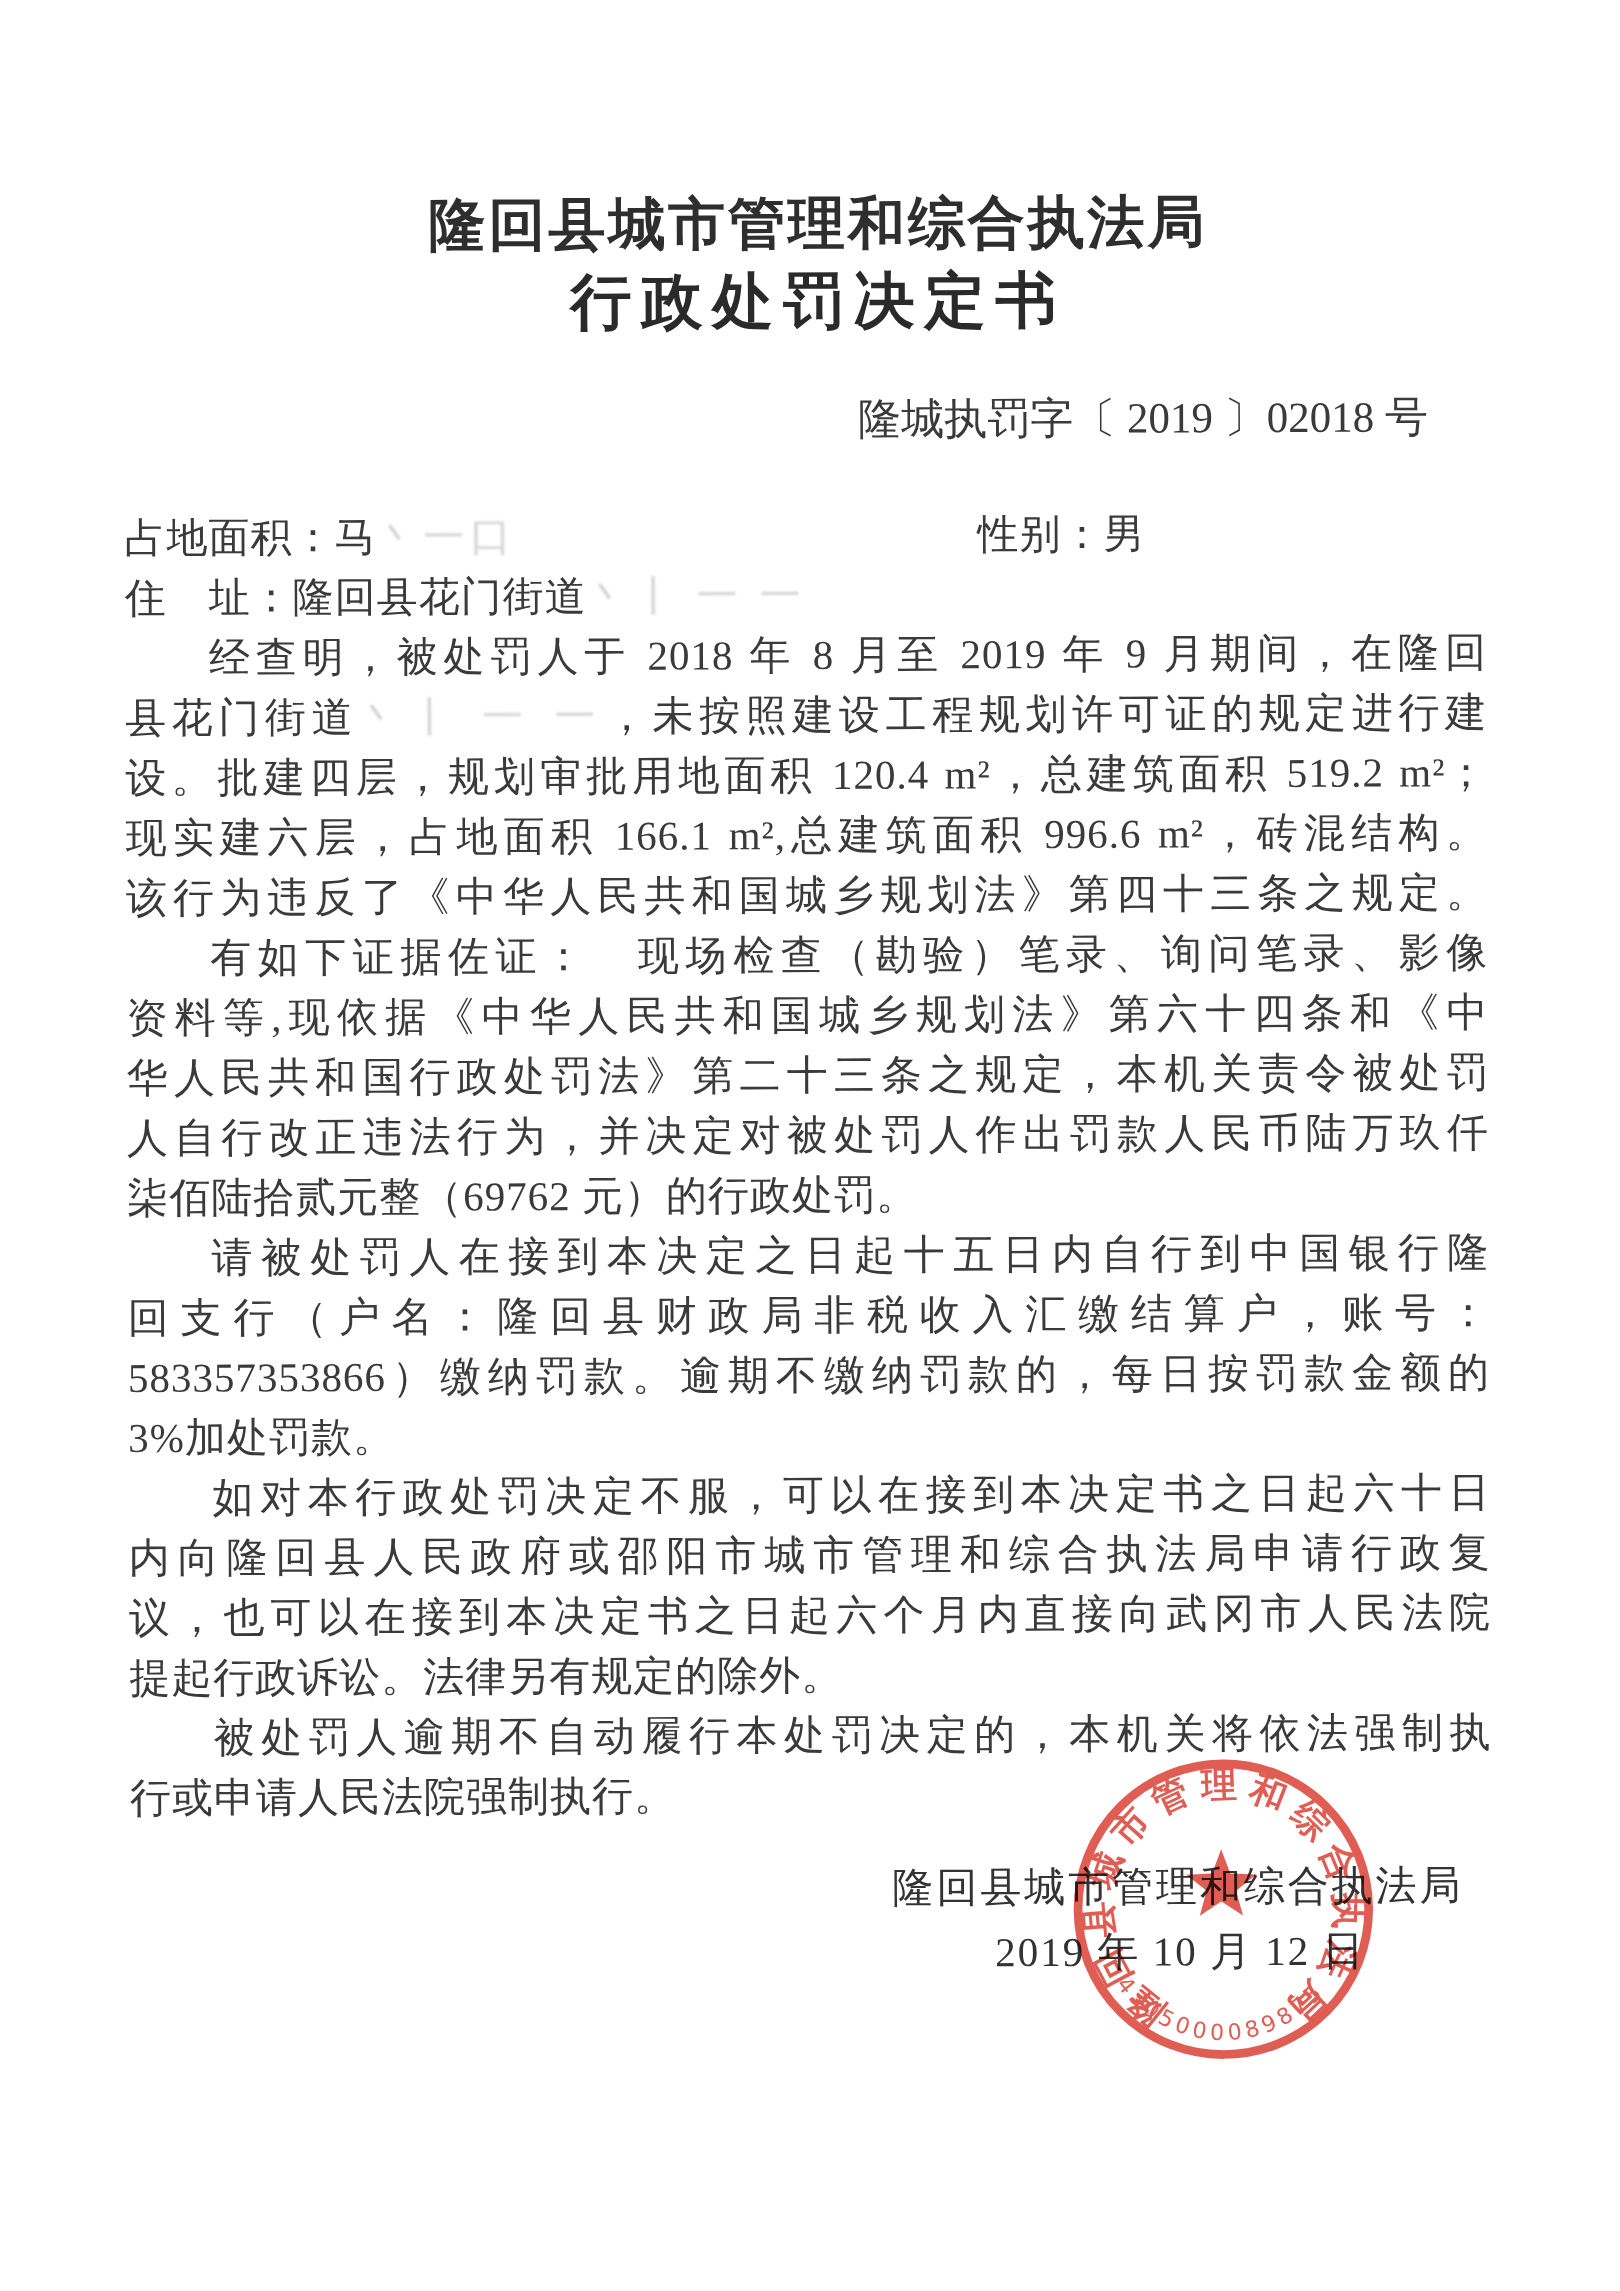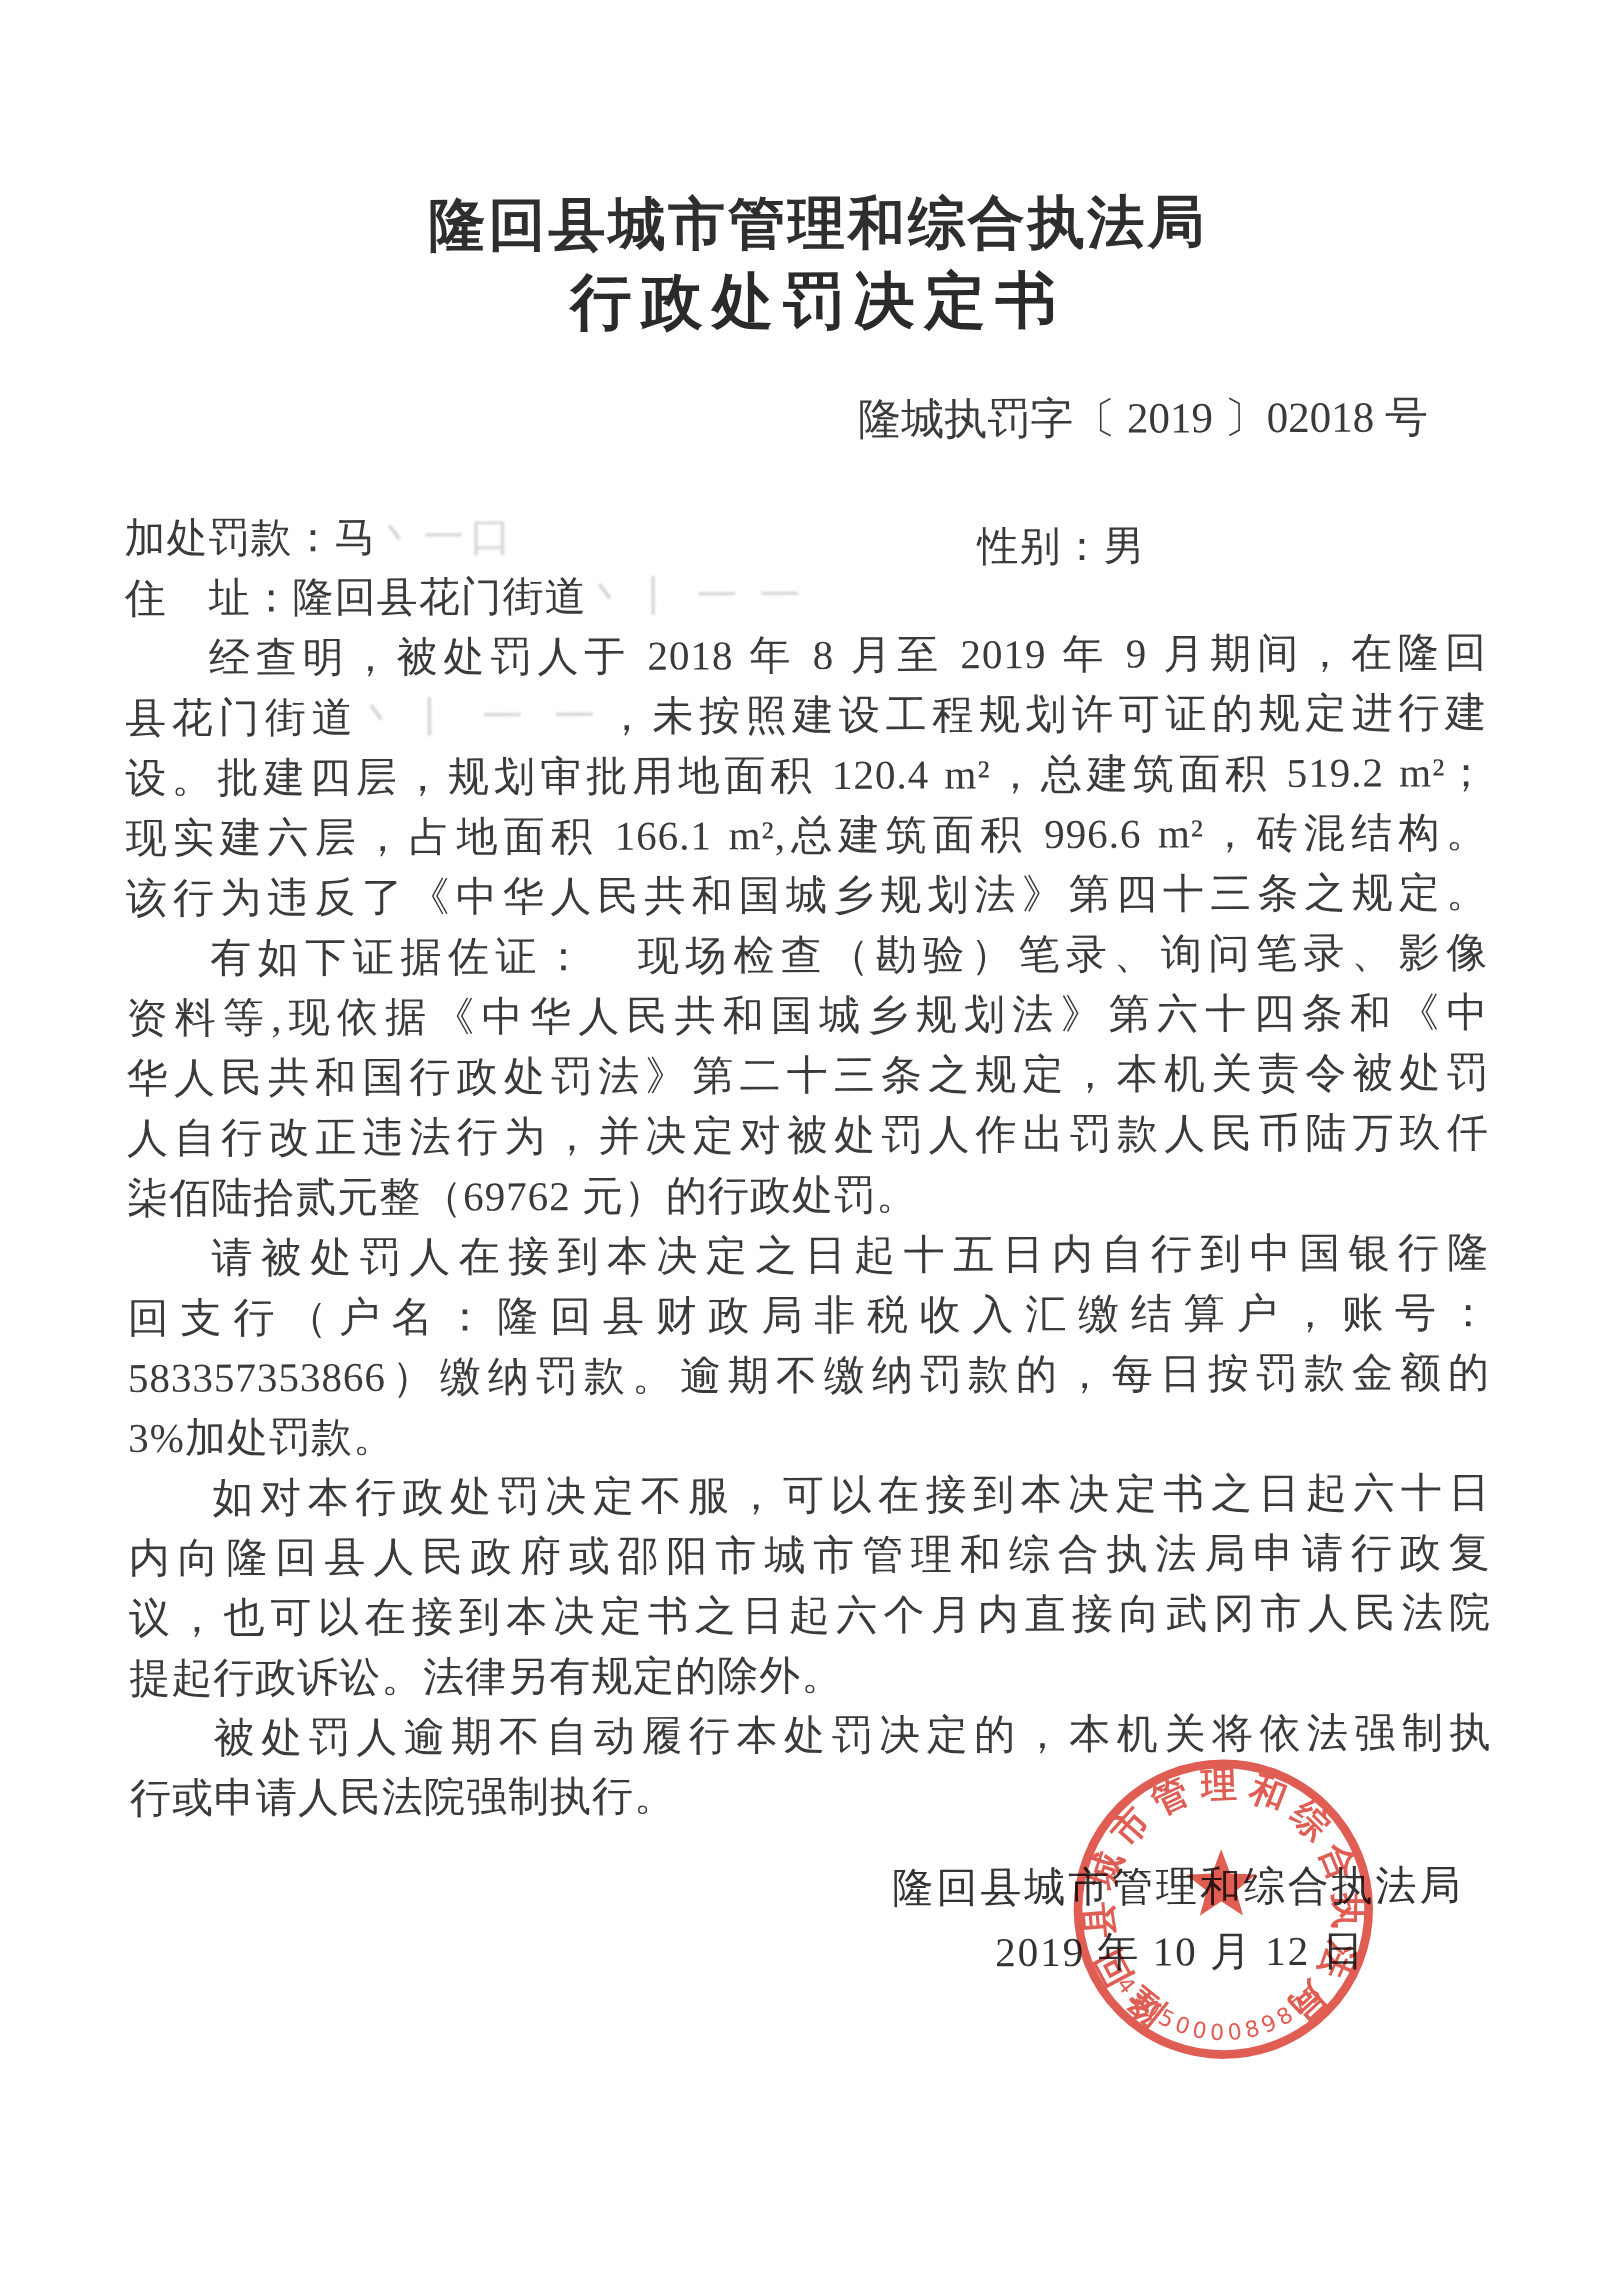--- a/index.html
+++ b/index.html
@@ -73,7 +73,7 @@
   <div class="content">
 
     <div class="line hline">
-      <span>加处罚款：</span><span>马</span><span class="redact">丶一口</span>
+      <span>占地面积：</span><span>马</span><span class="redact">丶一口</span>
       <span class="gender"><span>性别：</span><span>男</span></span>
     </div>
 

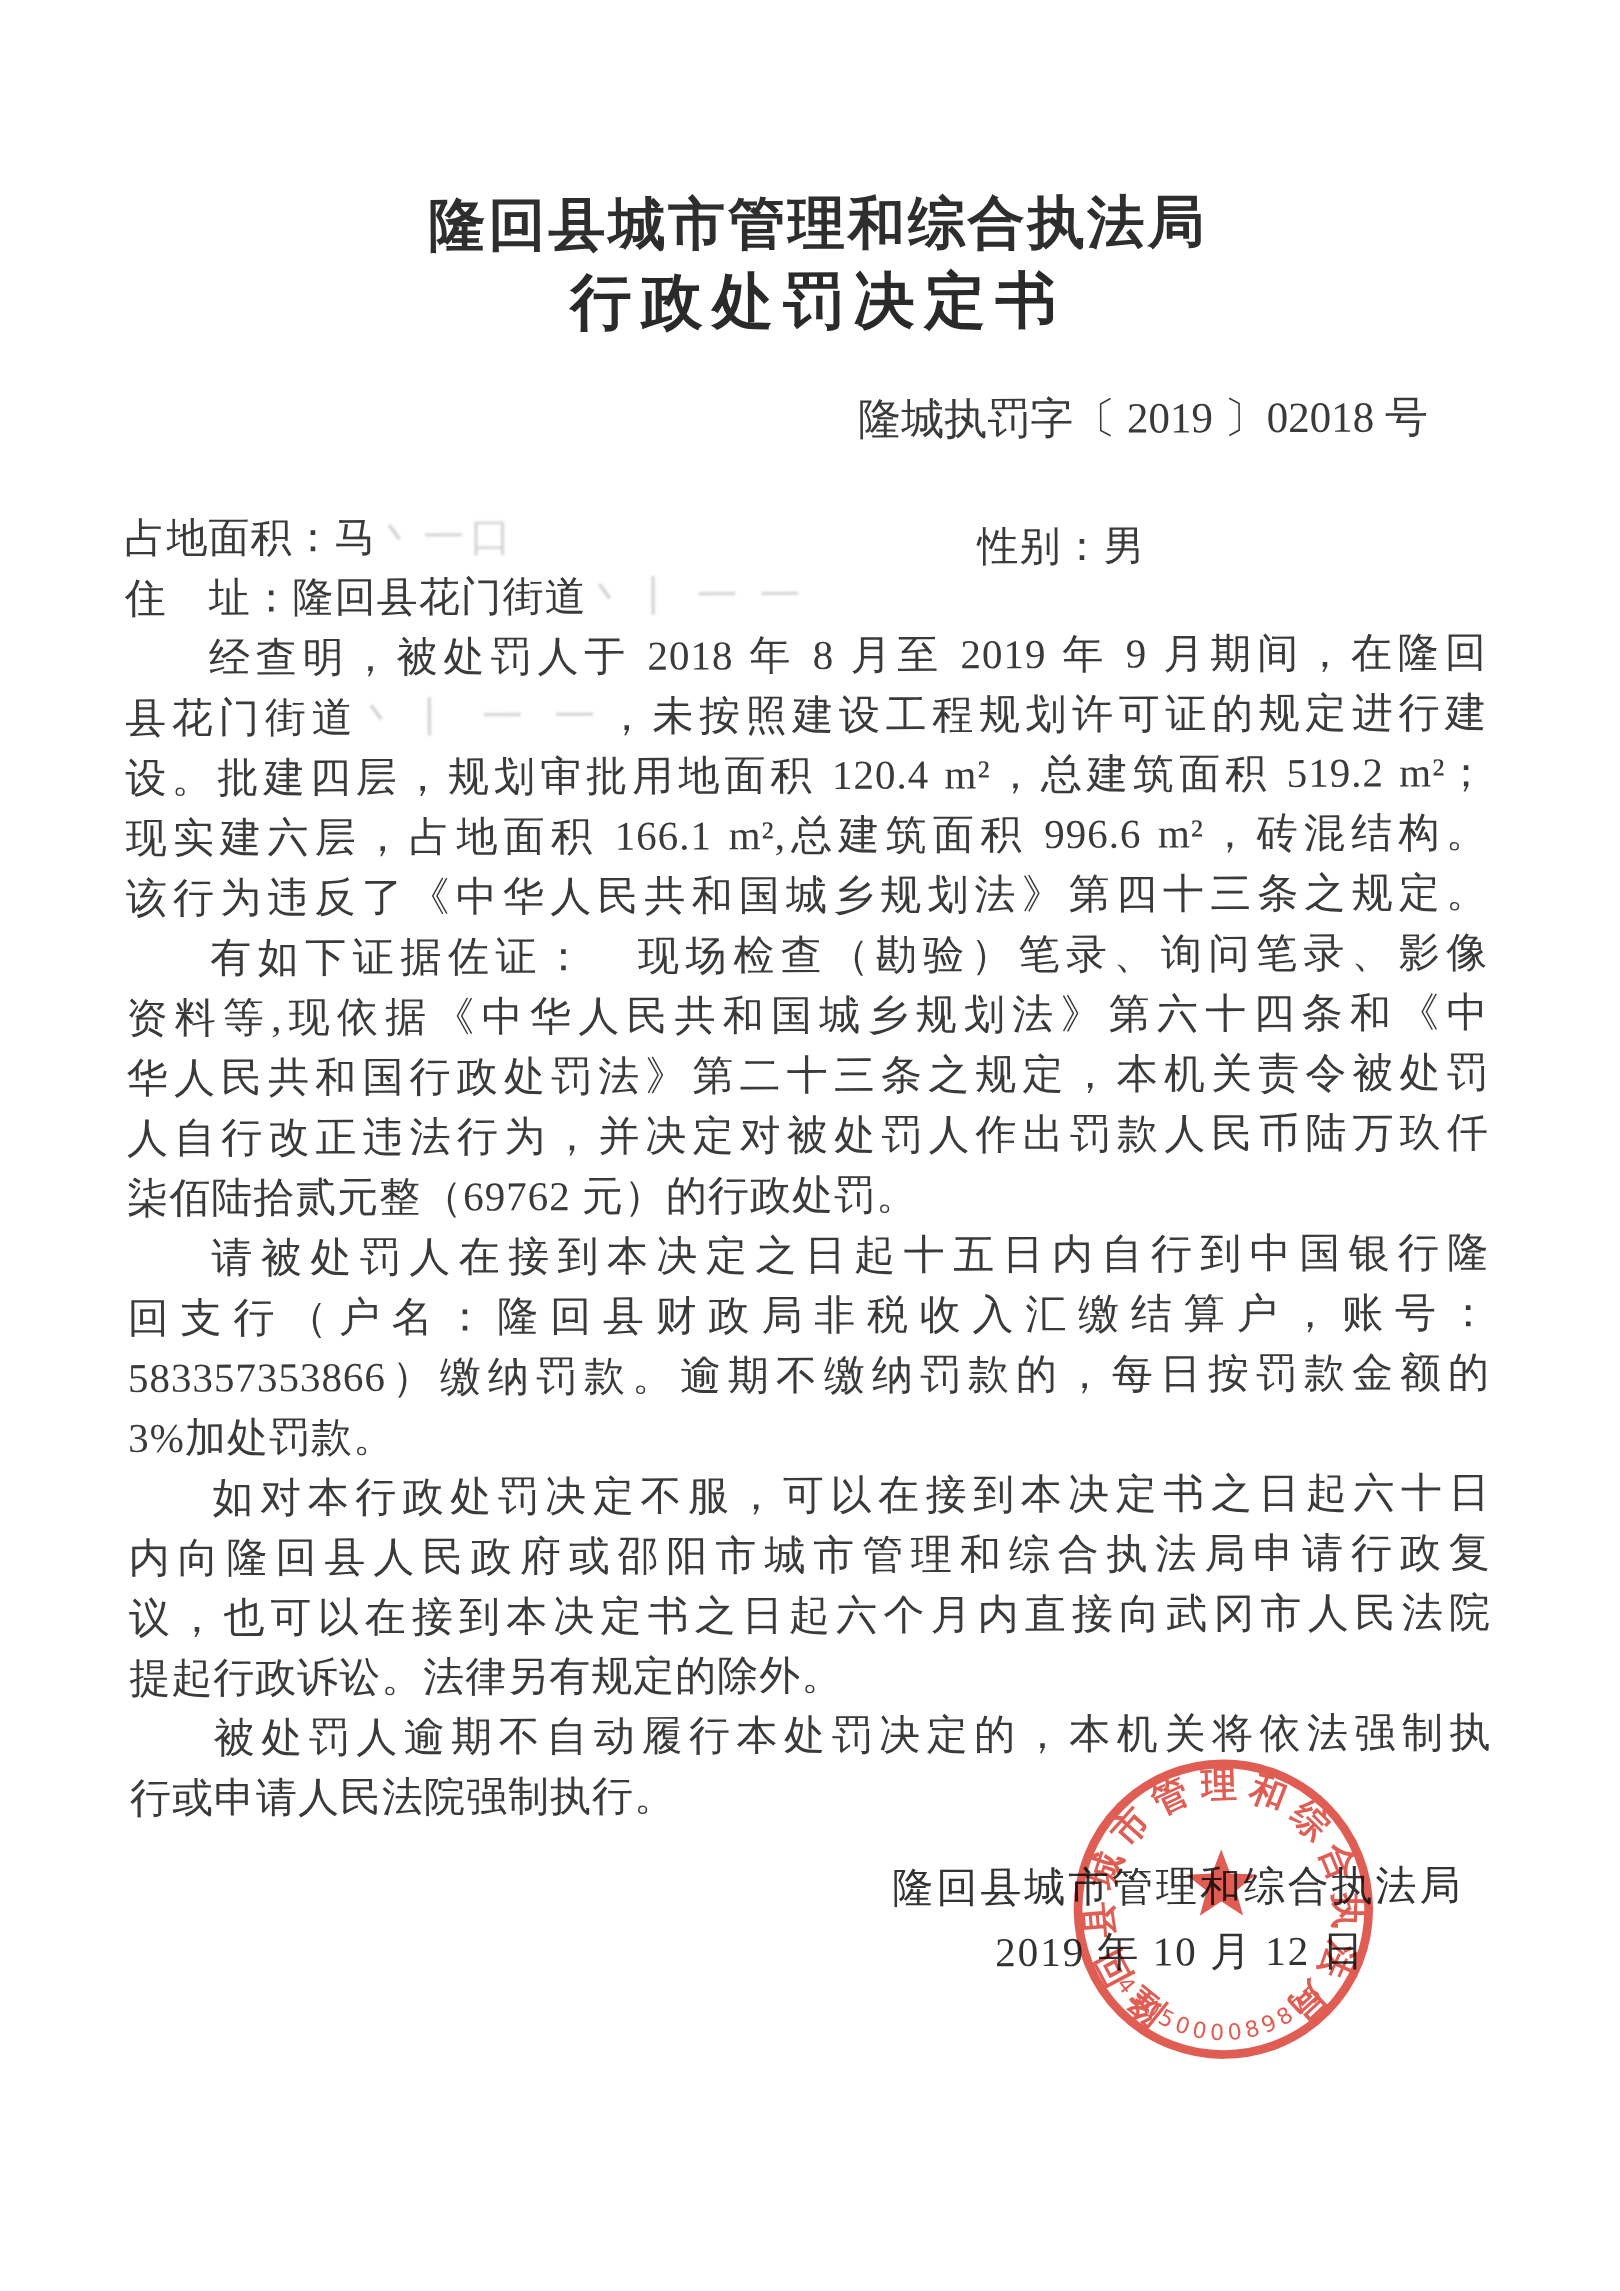--- a/index.html
+++ b/index.html
@@ -39,7 +39,7 @@
   .full{text-align:justify;text-align-last:justify;white-space:normal;}
   .indent{text-indent:84px;}
   .hline{position:relative;}
-  .gender{position:absolute;left:853px;top:12px;}
+  .gender{position:absolute;left:853px;top:0;}
   .redact{opacity:0.22;filter:blur(1px);letter-spacing:5.9px;}
   .sig{
     position:absolute;left:127px;top:1858px;width:1362px;

